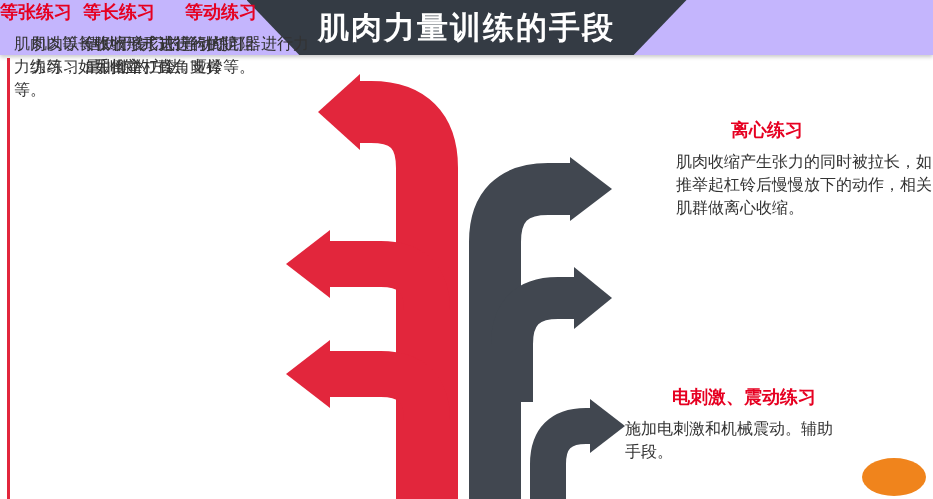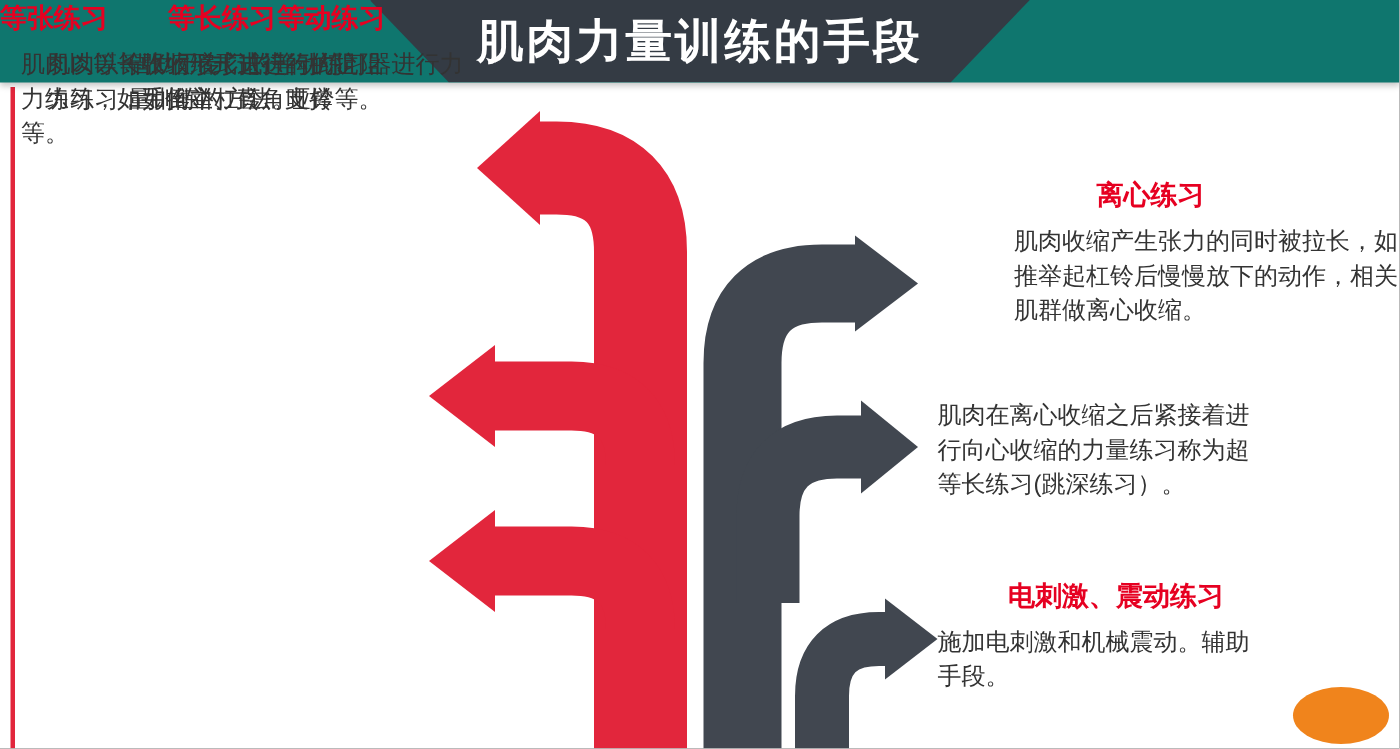--- a/index.html
+++ b/index.html
@@ -17,7 +17,7 @@
   .sec h2 { font-size:18px; font-weight:bold; color:#E60021; white-space:nowrap; }
   .sec p  { font-size:16px; color:#333333; line-height:1.45; margin-top:8px; }
   .sec-l0 { left:0; top:74; }   .sec-l0 h2{} .sec-l0 p{margin-left:31px; width:234px;}
-  .sec-l1 { left:0; top:218; }  .sec-l1 h2{margin-left:112px;} .sec-l1 p{margin-left:14px;  width:236px;}
+  .sec-l1 { left:0; top:218; }  .sec-l1 h2{margin-left:83px;} .sec-l1 p{margin-left:14px;  width:236px;}
   .sec-l2 { left:0; top:352; }  .sec-l2 h2{margin-left:185px;} .sec-l2 p{margin-left:85px; width:234px;}
   .sec-r0 { left:656px; top:118px;margin-left:20px; } .sec-r0 h2{margin-left:55px;} .sec-r0 p{width:262px;}
   .sec-r1 { left:625px; top:258px; } .sec-r1 h2{margin-left:50px;} .sec-r1 p{width:216px;}

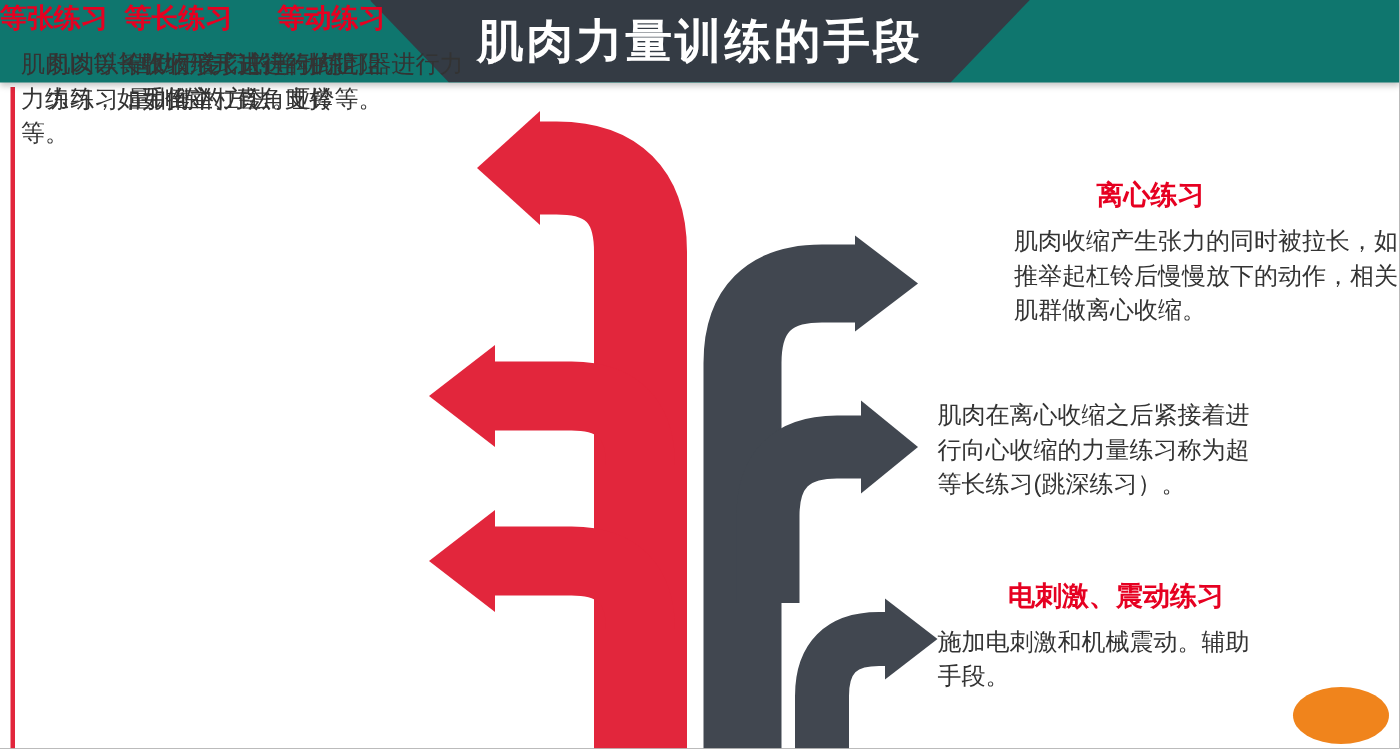--- a/index.html
+++ b/index.html
@@ -7,7 +7,7 @@
   body { font-family:"Liberation Sans","DejaVu Sans",sans-serif; }
   .stage { position:relative; width:933px; height:499px; background:#ffffff; overflow:hidden; margin:0 auto; }
   .arrows { position:absolute; left:0; top:0; width:933px; height:499px; }
-  .topbar { position:absolute; top:0; left:0; width:933px; height:55px; background:#0f766e; box-shadow:0 2px 4px rgba(0,0,0,.22); }
+  .topbar { position:absolute; top:0; left:0; width:933px; height:55px; background:#c4b5fd; box-shadow:0 2px 4px rgba(0,0,0,.22); }
   .banner { position:absolute; left:50%; top:0; transform:translateX(-50%); width:440px; height:55px;
             background:#343B44; clip-path:polygon(0 0,100% 0,88% 100%,12% 100%);
             display:flex; align-items:center; justify-content:center; }

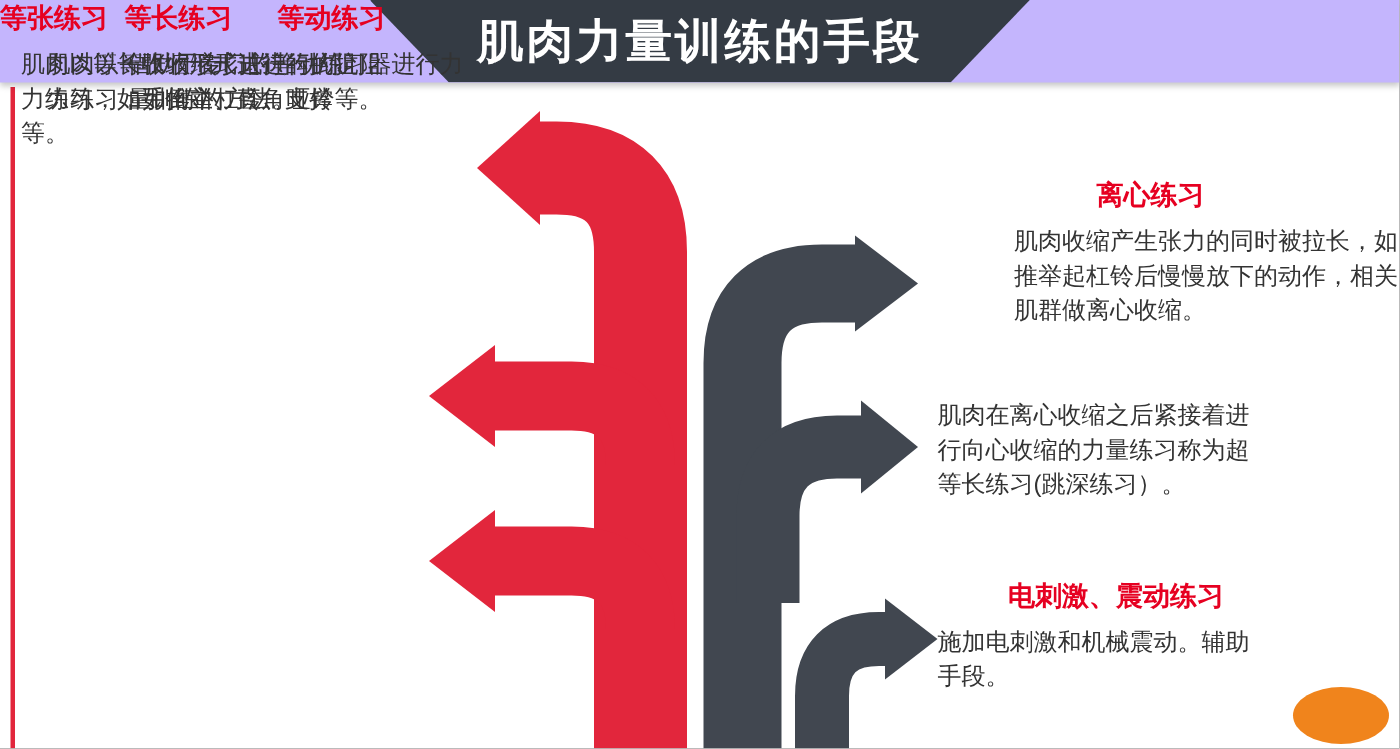--- a/index.html
+++ b/index.html
@@ -80,7 +80,6 @@
   </section>
 
   <section class="sec sec-r1">
-    <p>肌肉在离心收缩之后紧接着进行向心收缩的力量练习称为超等长练习(跳深练习）。</p>
   </section>
 
   <section class="sec sec-r2">

